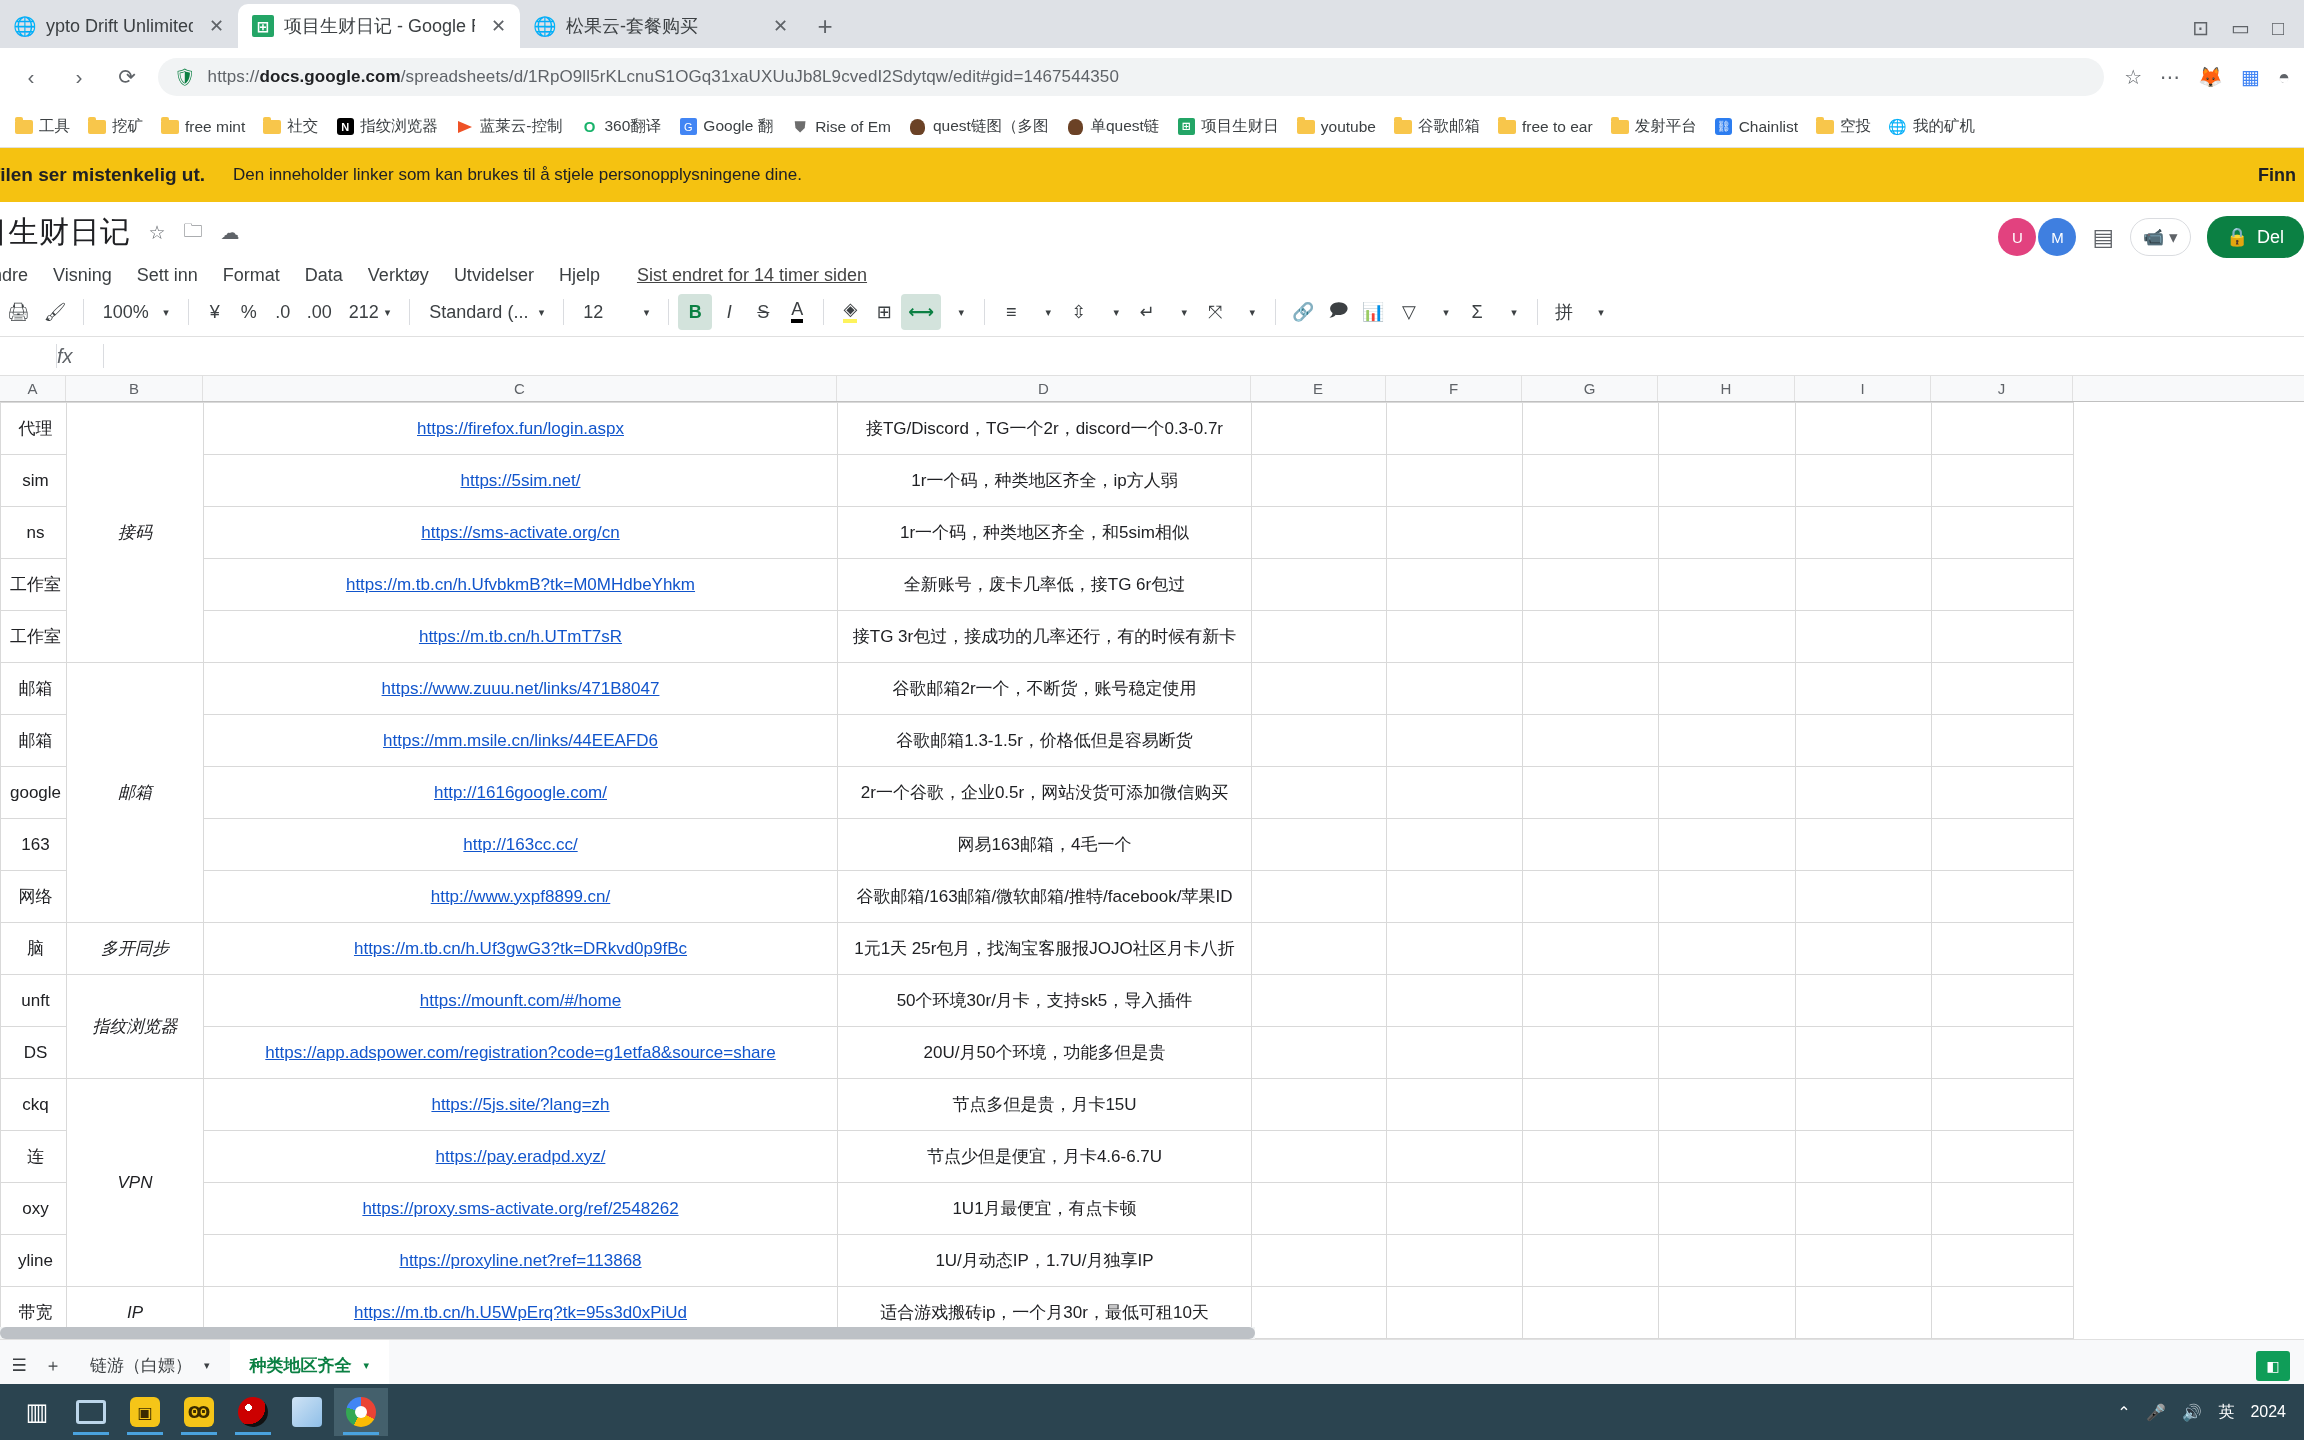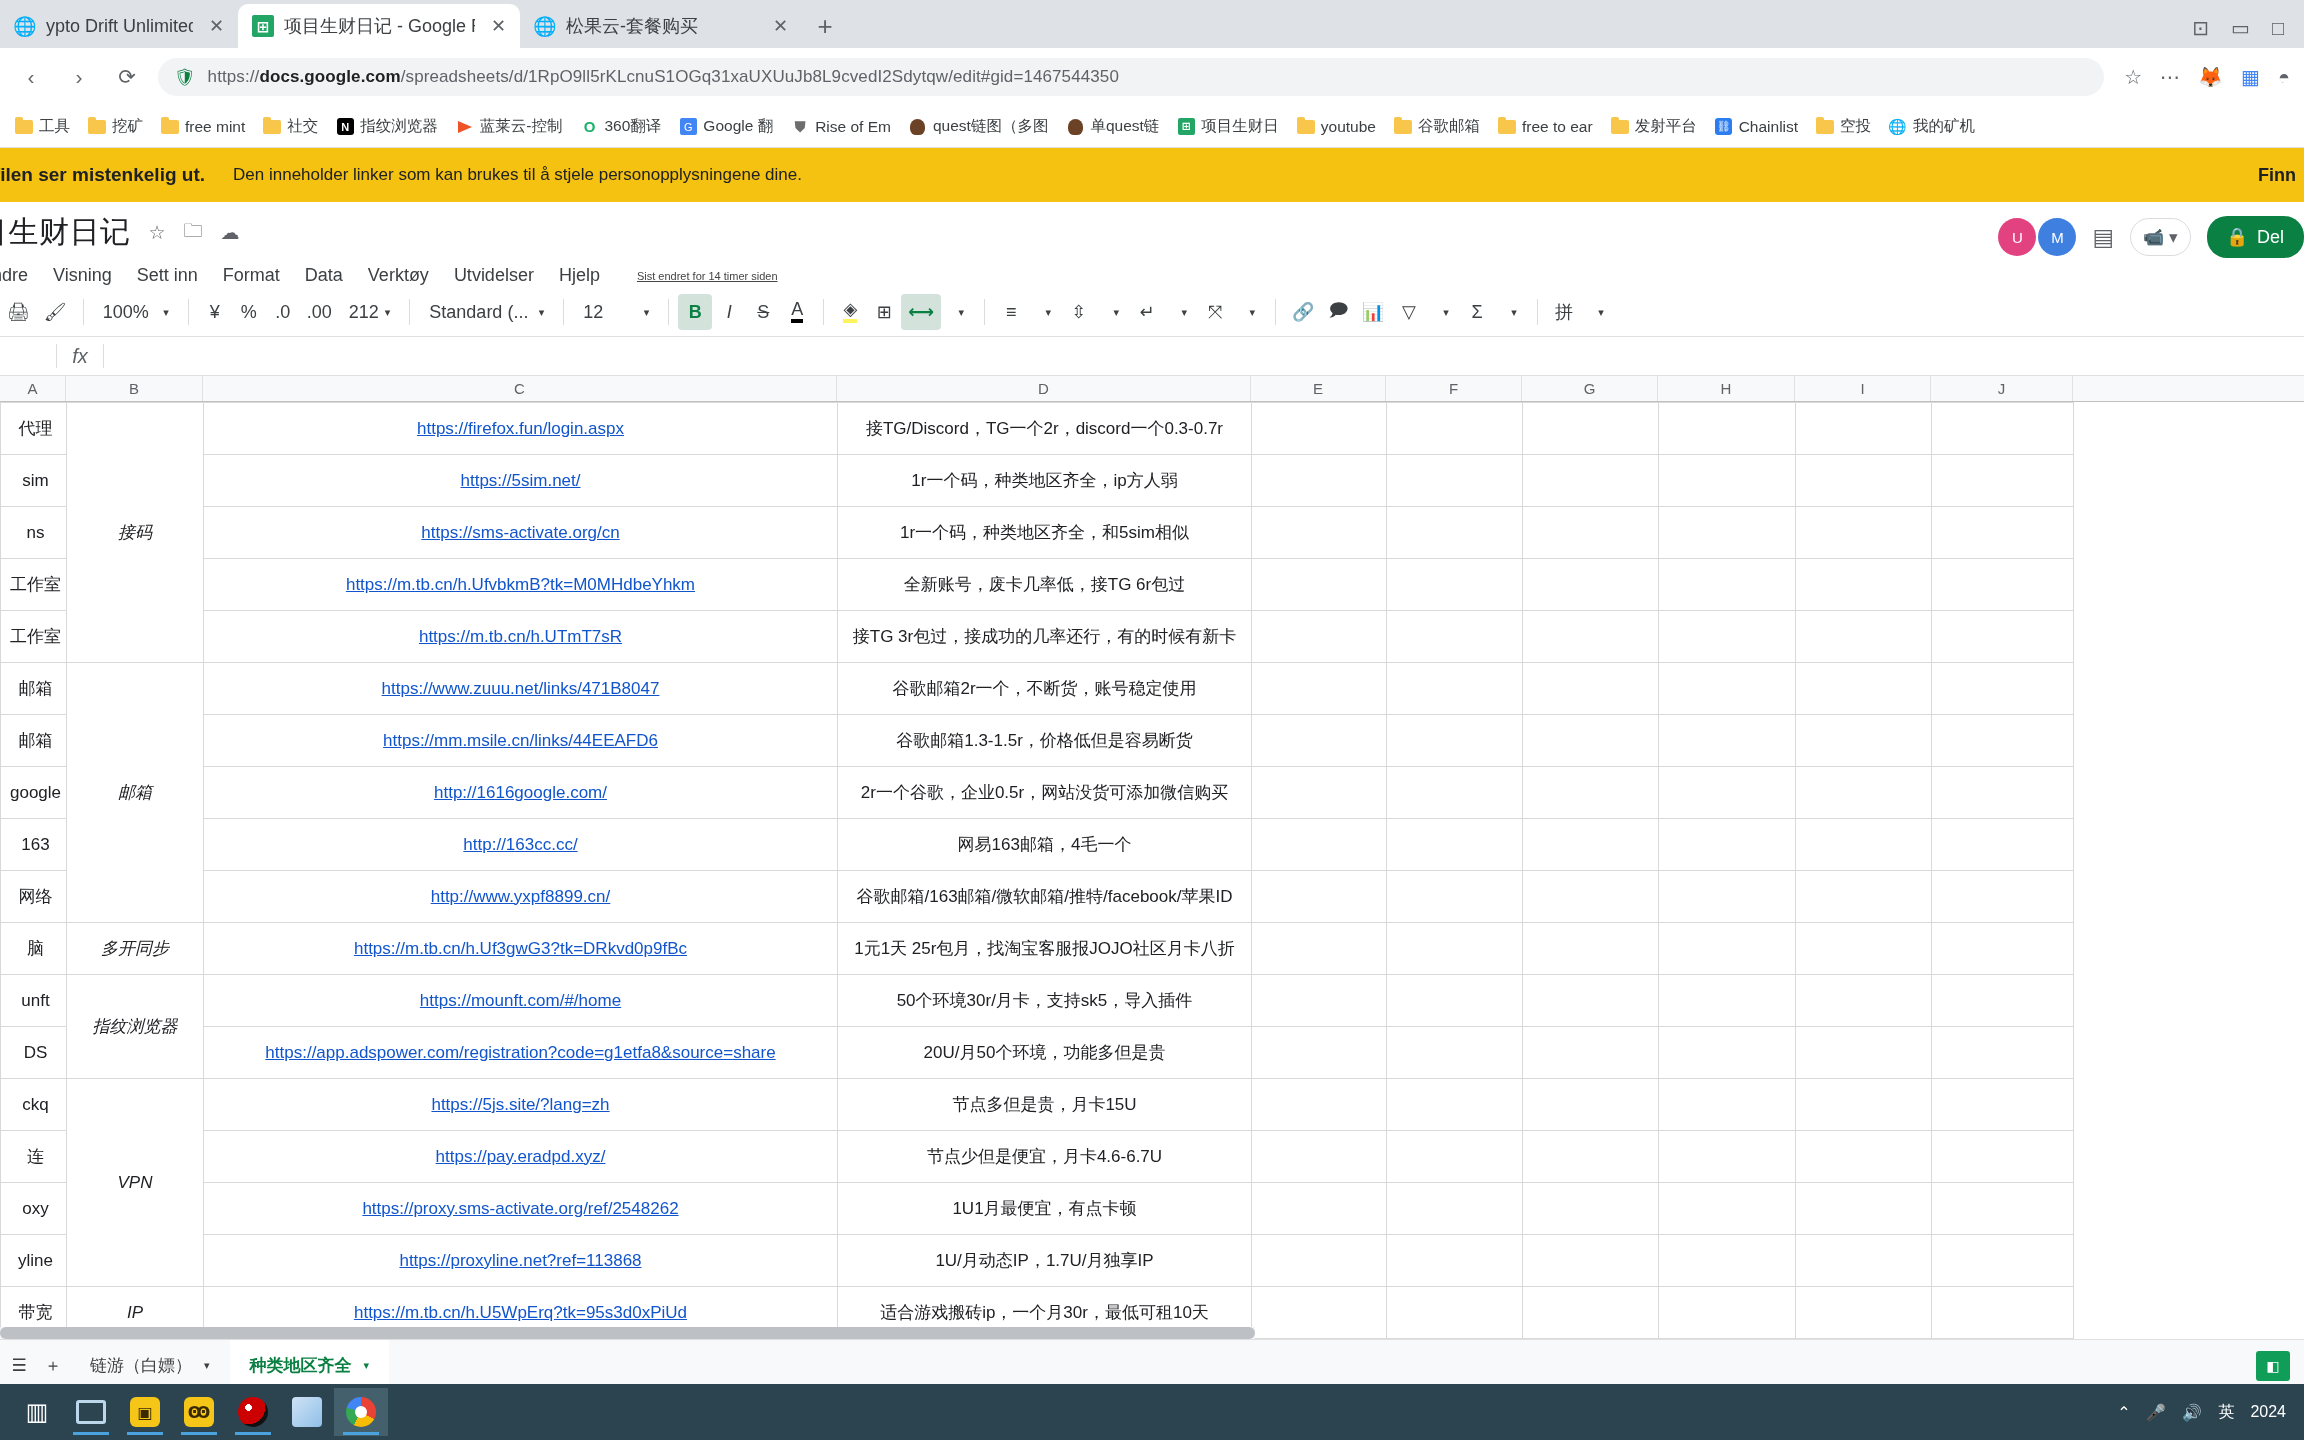--- a/index.html
+++ b/index.html
@@ -163,7 +163,7 @@
   .title-ico { color:#5f6368; font-size: 19px; }
   .menu-row { display:flex; align-items:center; gap: 21px; margin-top: 10px; font-size: 18px; color:#3c4043; }
   .menu-row .mi { padding: 2px 2px; }
-  .lastedit { margin-left: 14px; font-size: 11px; color:#444; text-decoration: underline; }
+  .lastedit { margin-left: 14px; font-size: 18px; color:#444; text-decoration: underline; }
 
   .head-right {
     position:absolute; right: 0px; top: 14px;

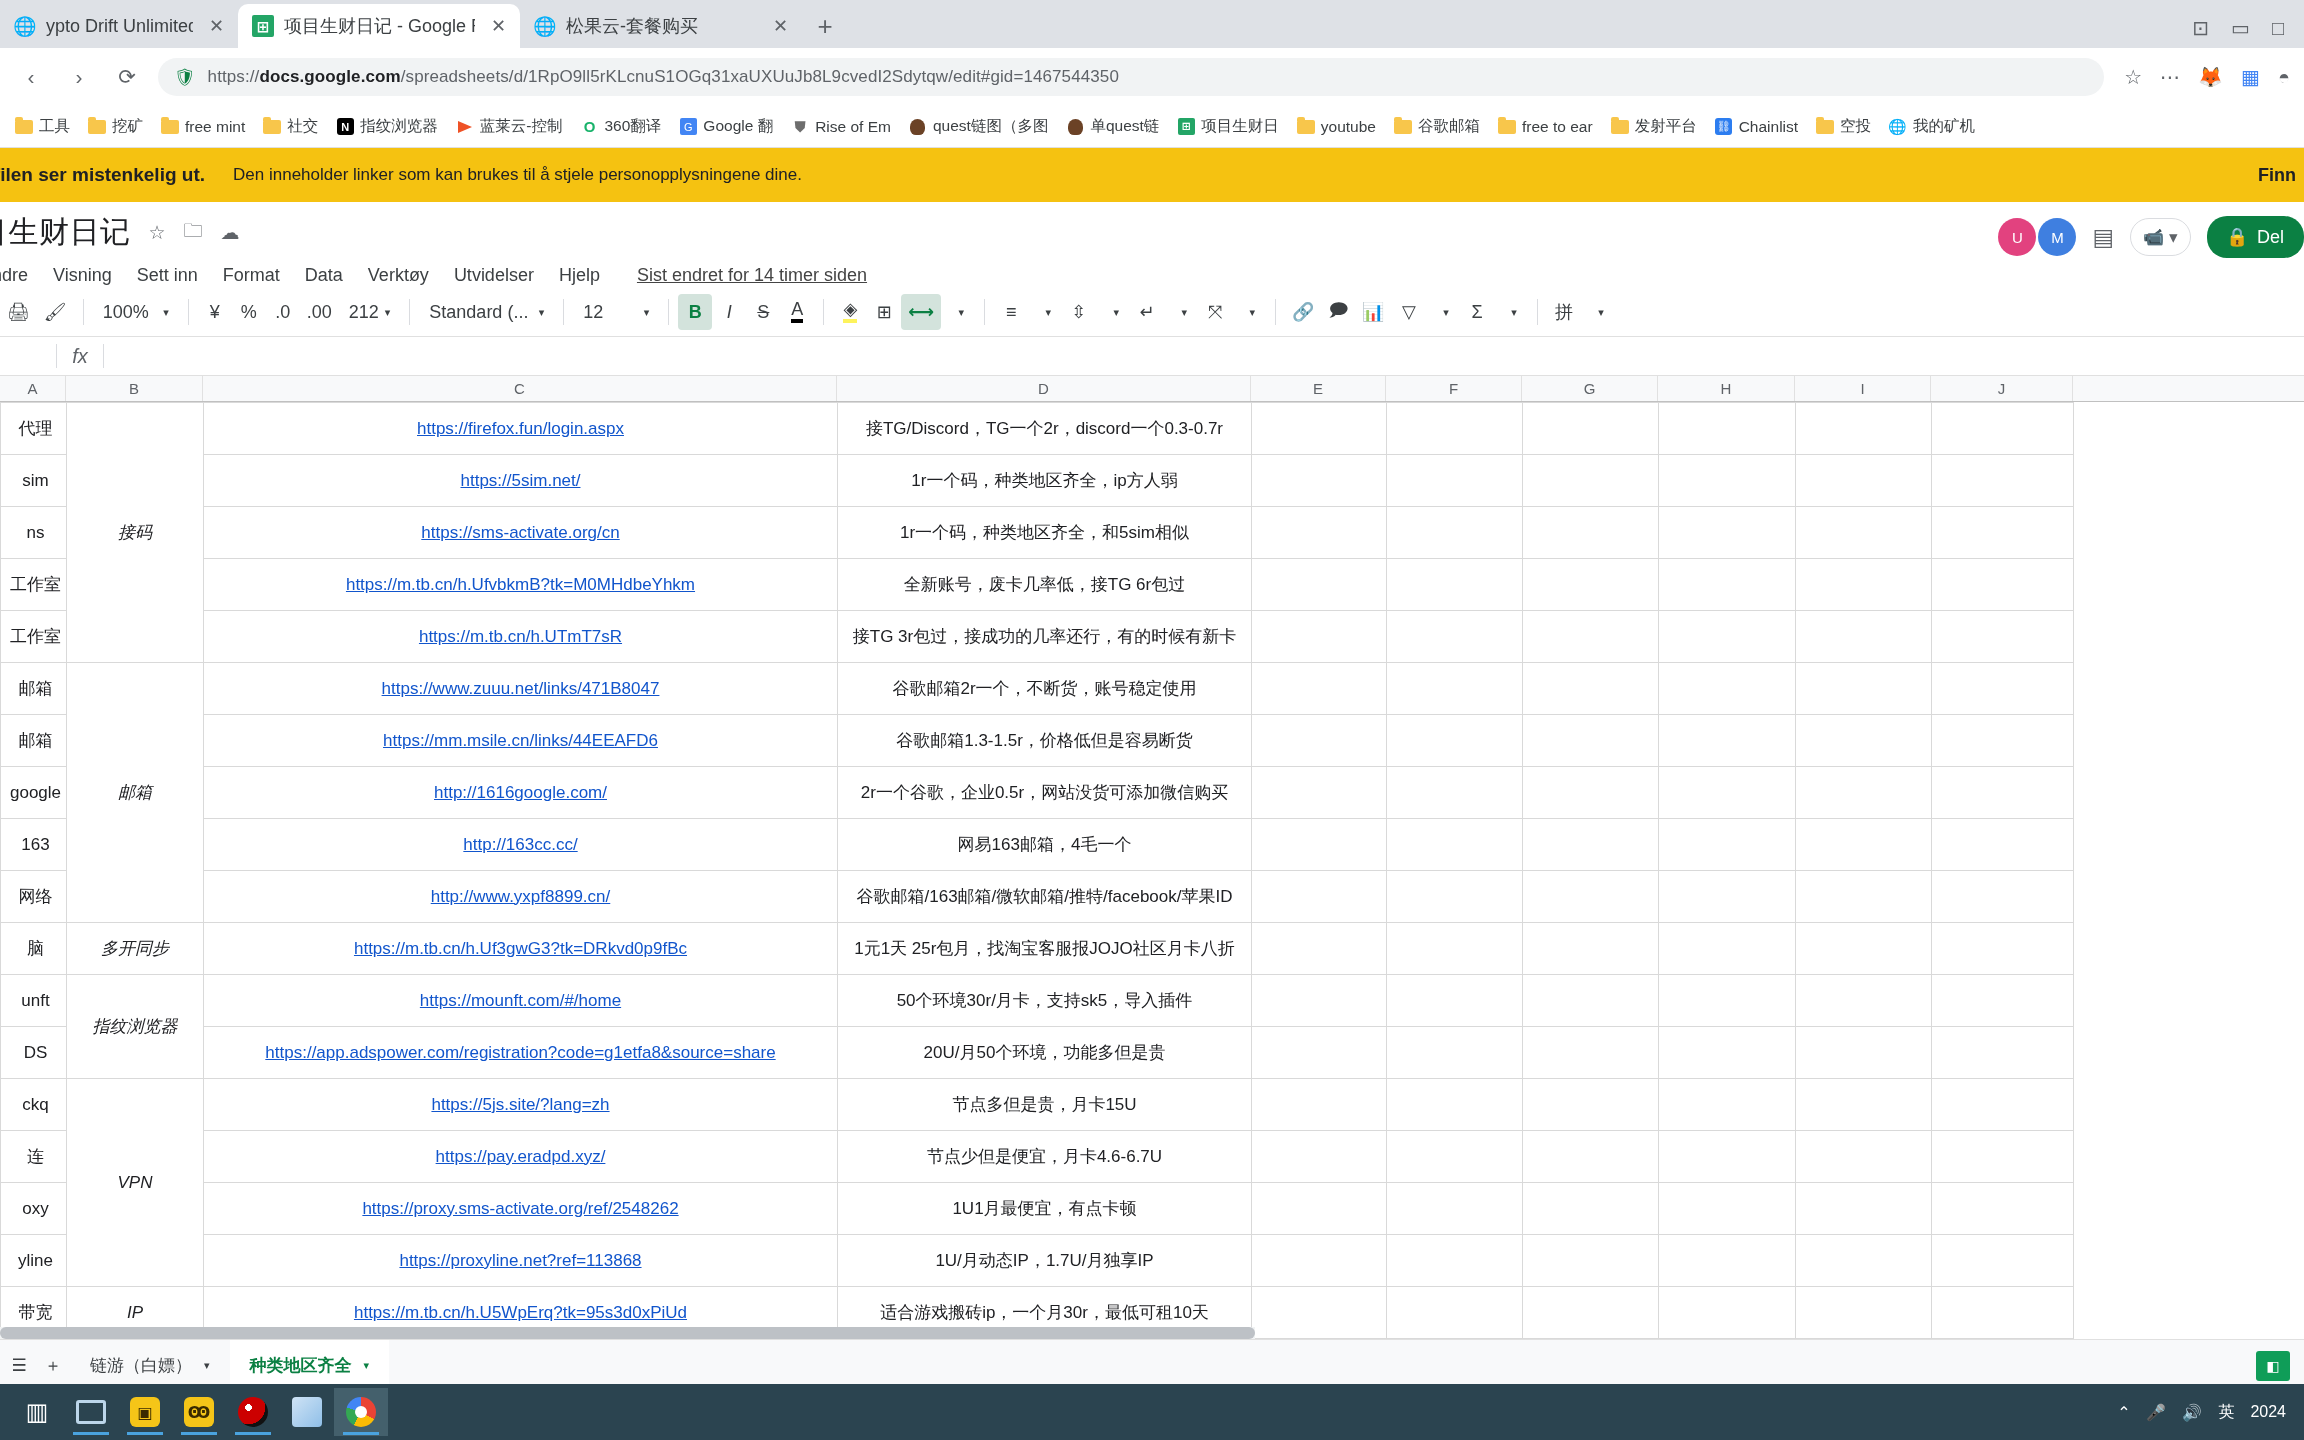--- a/index.html
+++ b/index.html
@@ -206,7 +206,7 @@
     font-size: 17px; color:#202124;
   }
   .namebox { width: 56px; text-align:center; color:#5f6368; font-size:17px; }
-  .fx { width: 46px; text-align:center; color:#5f6368; font-style: italic; font-size: 20px; }
+  .fx { width: 46px; text-align:left; color:#5f6368; font-style: italic; font-size: 20px; }
   .fml-sep { width:1px; height:24px; background:#dadce0; }
   .fml-text { padding-left: 16px; white-space: nowrap; overflow:hidden; }
 

